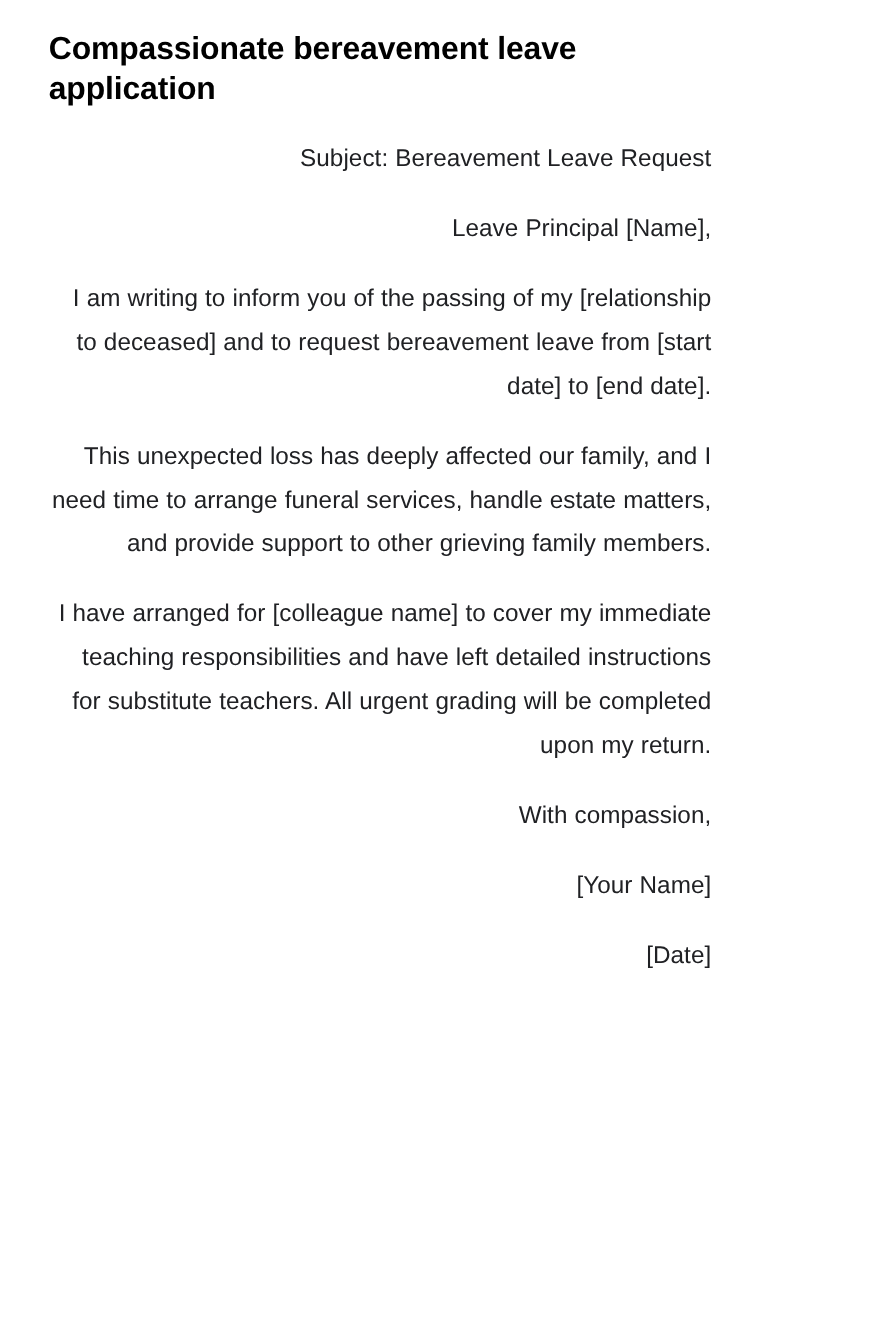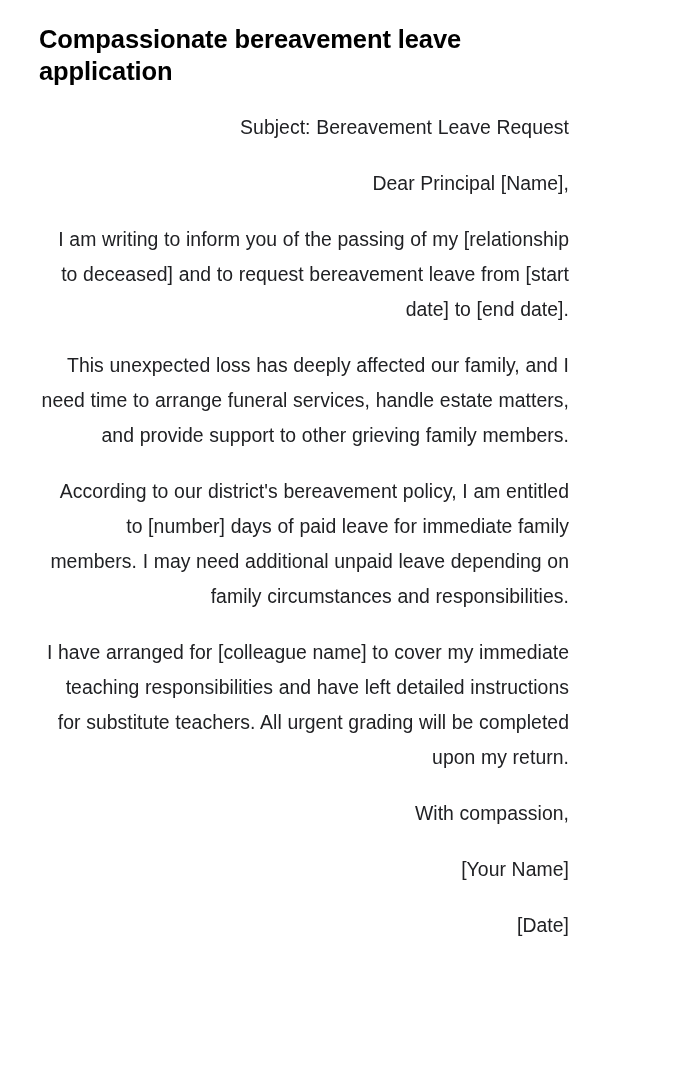--- a/index.html
+++ b/index.html
@@ -58,7 +58,7 @@
 
     <div class="doc-body">
       <p>Subject: Bereavement Leave Request</p>
-      <p>Dear Principal [Name],</p>
+      <p>Leave Principal [Name],</p>
       <p>I am writing to inform you of the passing of my [relationship to deceased] and to request bereavement leave from [start date] to [end date].</p>
       <p>This unexpected loss has deeply affected our family, and I need time to arrange funeral services, handle estate matters, and provide support to other grieving family members.</p>
       <p>According to our district's bereavement policy, I am entitled to [number] days of paid leave for immediate family members. I may need additional unpaid leave depending on family circumstances and responsibilities.</p>

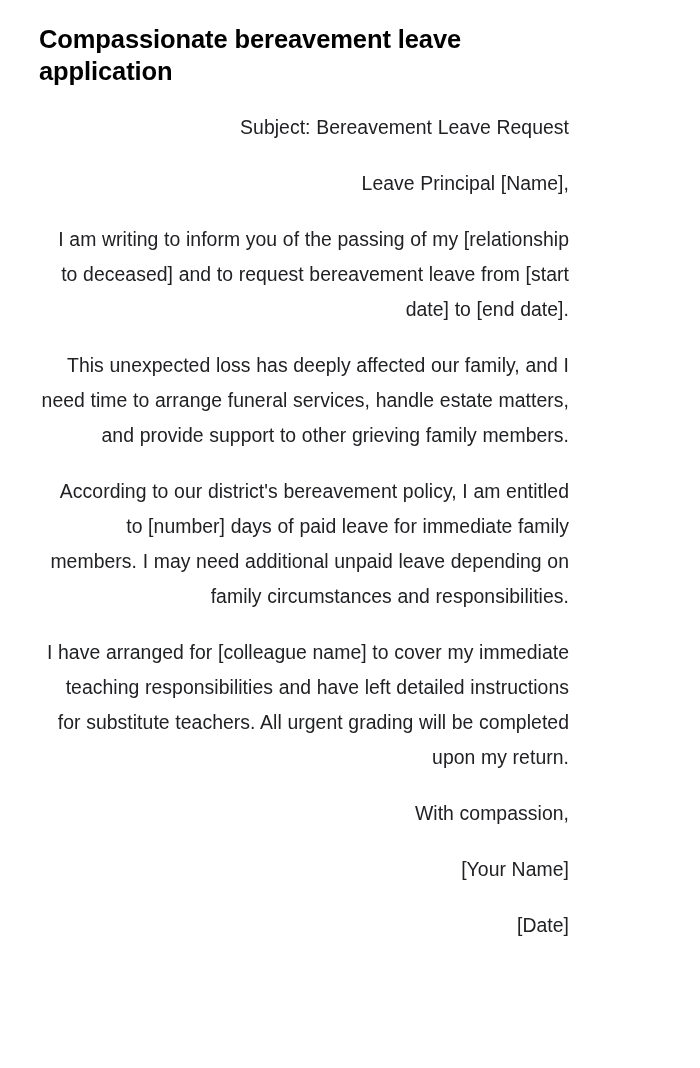--- a/index.html
+++ b/index.html
@@ -61,7 +61,6 @@
       <p>Leave Principal [Name],</p>
       <p>I am writing to inform you of the passing of my [relationship to deceased] and to request bereavement leave from [start date] to [end date].</p>
       <p>This unexpected loss has deeply affected our family, and I need time to arrange funeral services, handle estate matters, and provide support to other grieving family members.</p>
-      <p>According to our district's bereavement policy, I am entitled to [number] days of paid leave for immediate family members. I may need additional unpaid leave depending on family circumstances and responsibilities.</p>
       <p>I have arranged for [colleague name] to cover my immediate teaching responsibilities and have left detailed instructions for substitute teachers. All urgent grading will be completed upon my return.</p>
       <p>With compassion,</p>
       <p>[Your Name]</p>

